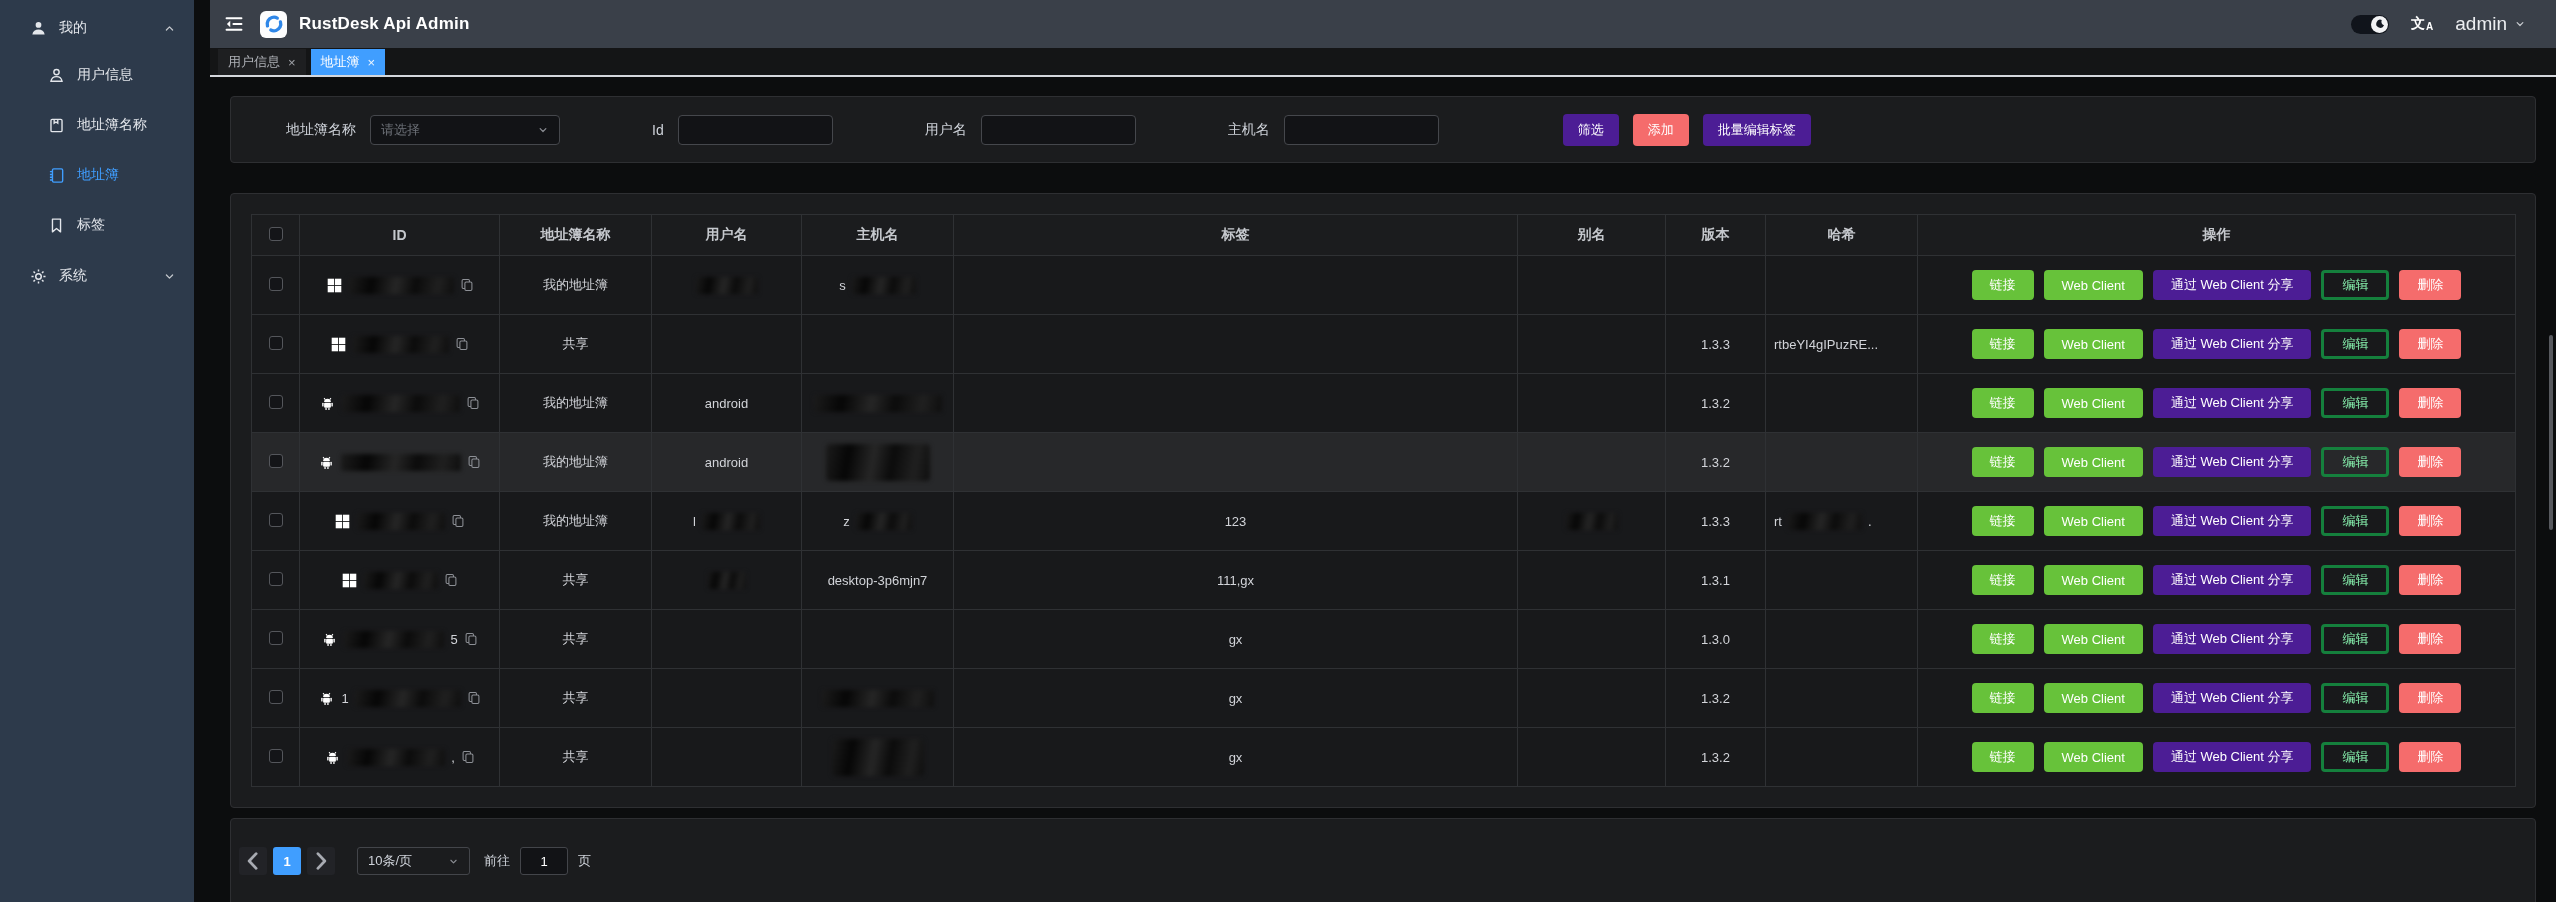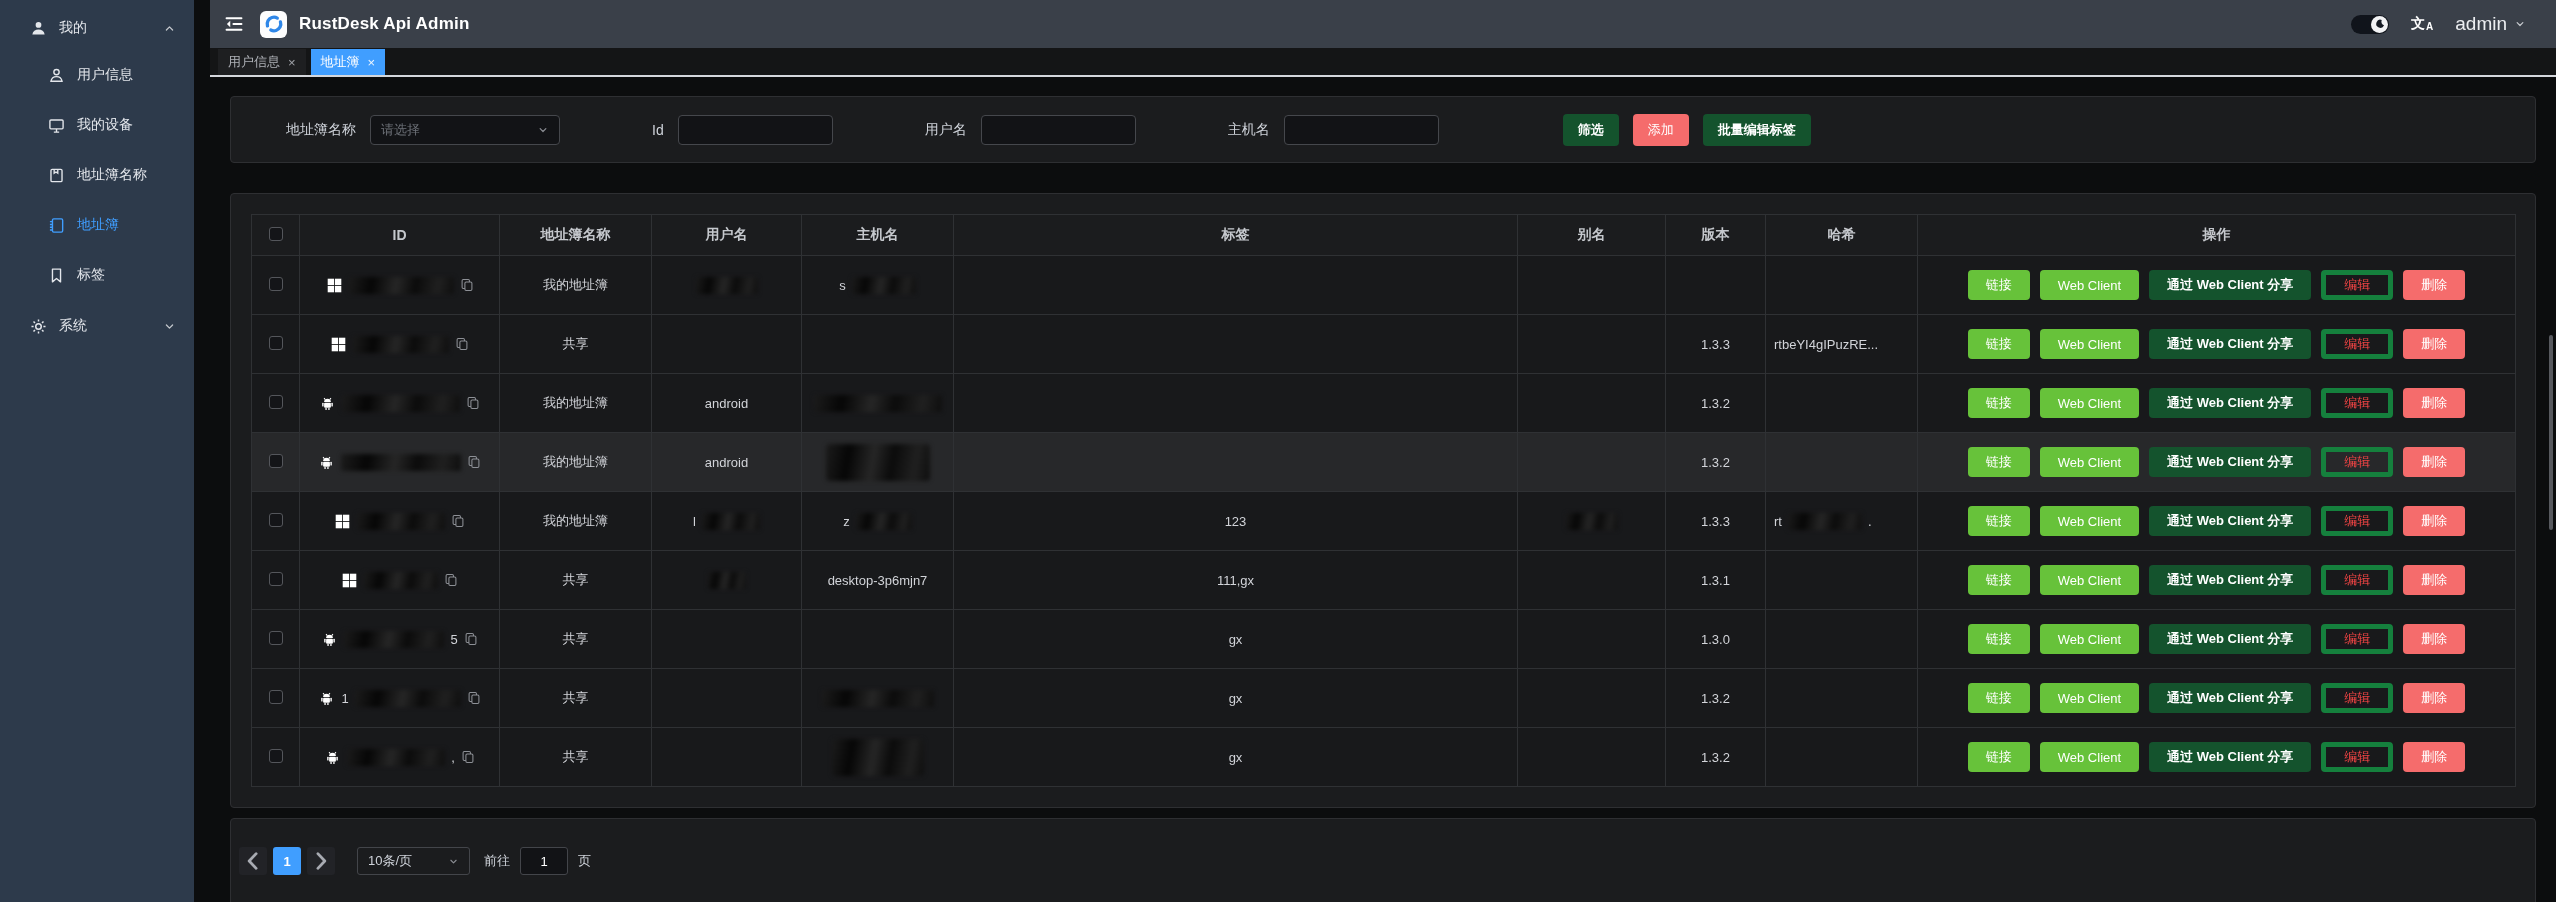--- a/index.html
+++ b/index.html
@@ -129,17 +129,6 @@
           </svg>
         </span>
         <span class="s-label">用户信息</span>
-      </div>
-      <div class="s-item s-sub">
-        <span class="icon">
-          <svg viewBox="0 0 16 16">
-            <g fill="none" stroke="currentColor" stroke-width="1.3">
-              <rect x="1.8" y="2.8" width="12.4" height="8.4" rx="1"></rect>
-              <path d="M5.5 14.2h5M8 11.2v3"></path>
-            </g>
-          </svg>
-        </span>
-        <span class="s-label">我的设备</span>
       </div>
       <div class="s-item s-sub">
         <span class="icon">

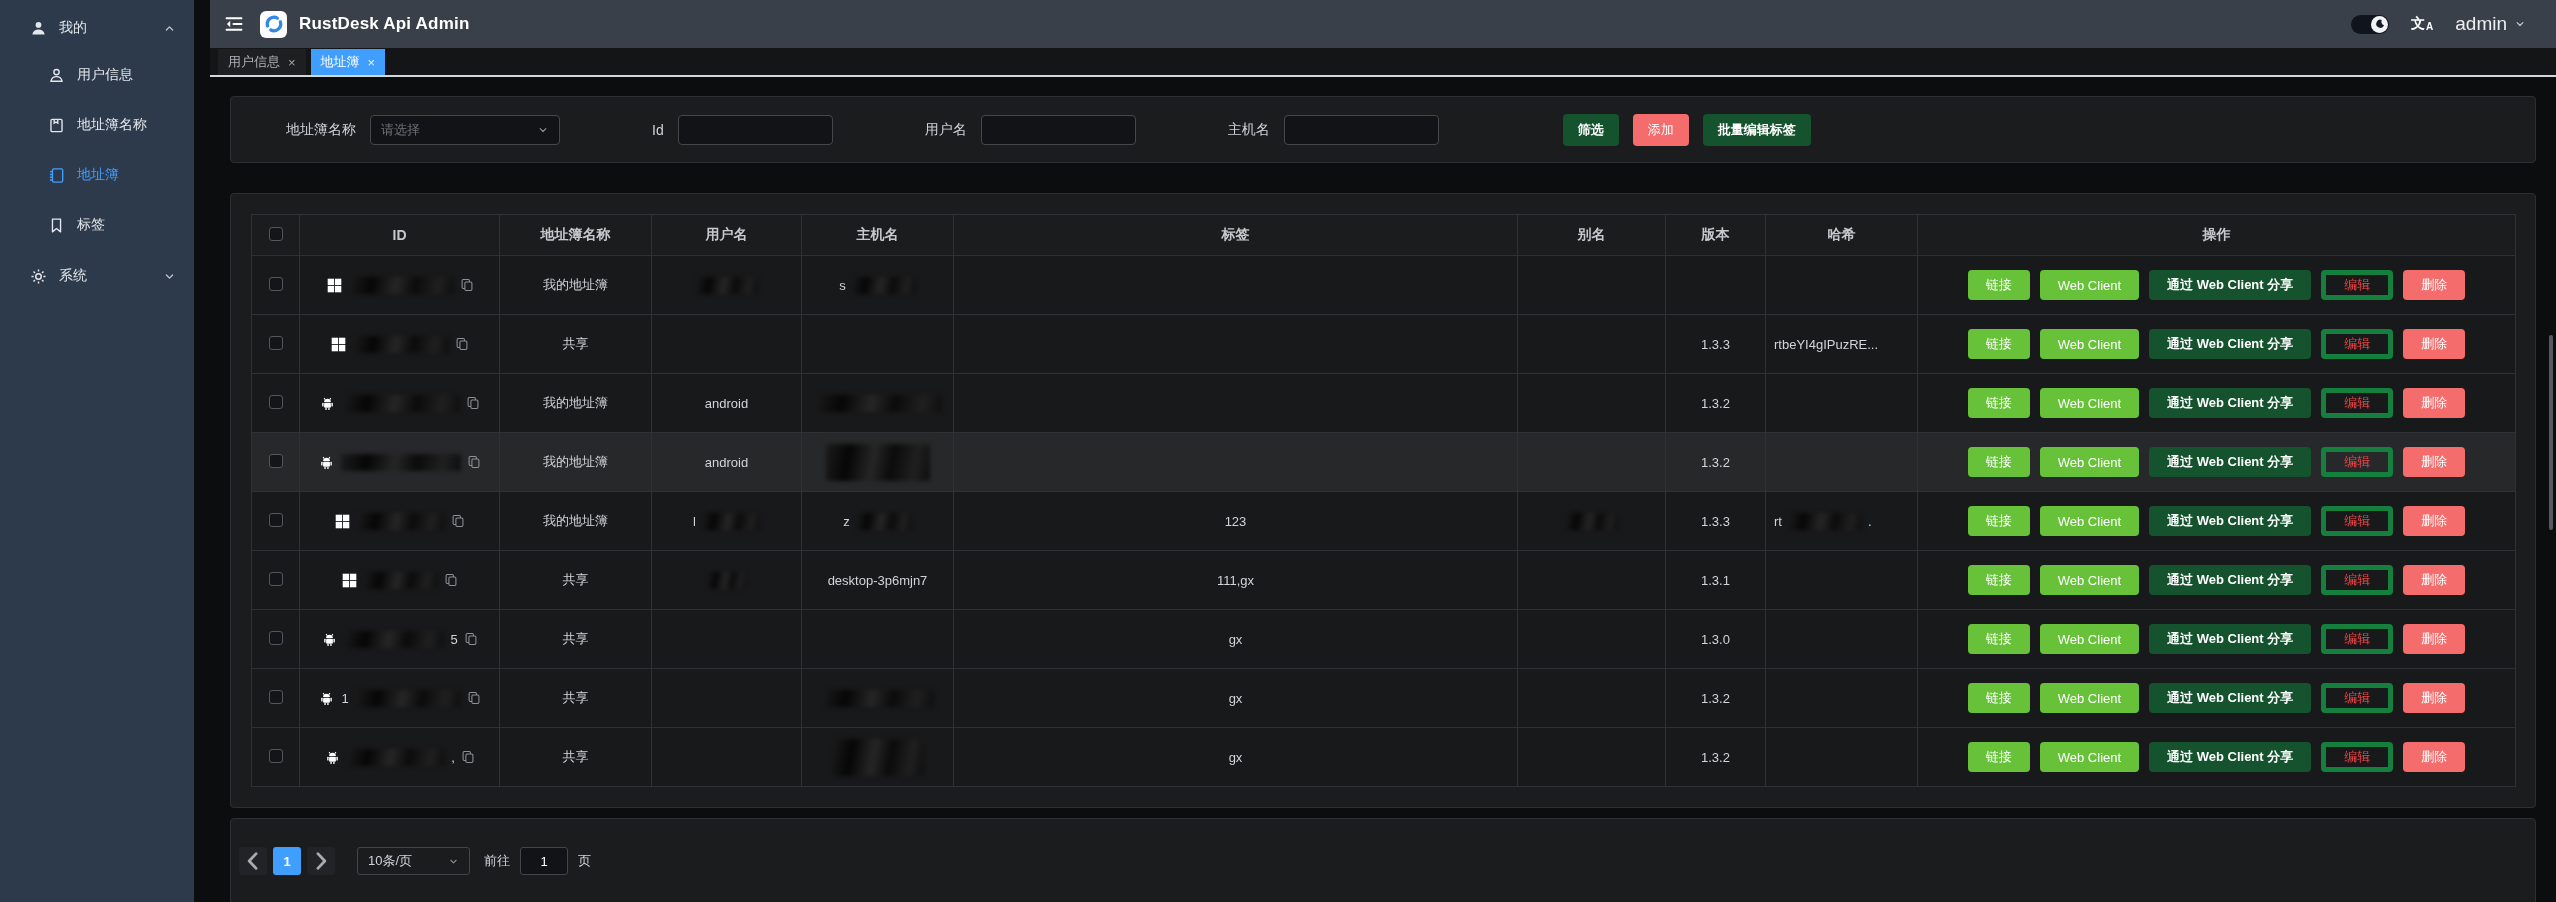--- a/index.html
+++ b/index.html
@@ -61,7 +61,7 @@
   .f-buttons { display:flex; gap:14px; margin-left:32px; }
 
   .btn { height:32px; border:none; border-radius:4px; font-size:13px; padding:0 15px; color:#fff; cursor:pointer; font-family:inherit; white-space:nowrap; }
-  .btn.primary { background:#14532d;font-weight:bold; }
+  .btn.primary { background:#4c1d95; }
   .btn.danger  { background:#f56c6c; }
   .btn.success { background:#67c23a; }
   .btn.plain   { background:transparent; border:5px solid #15803d; color:#ef4444; }

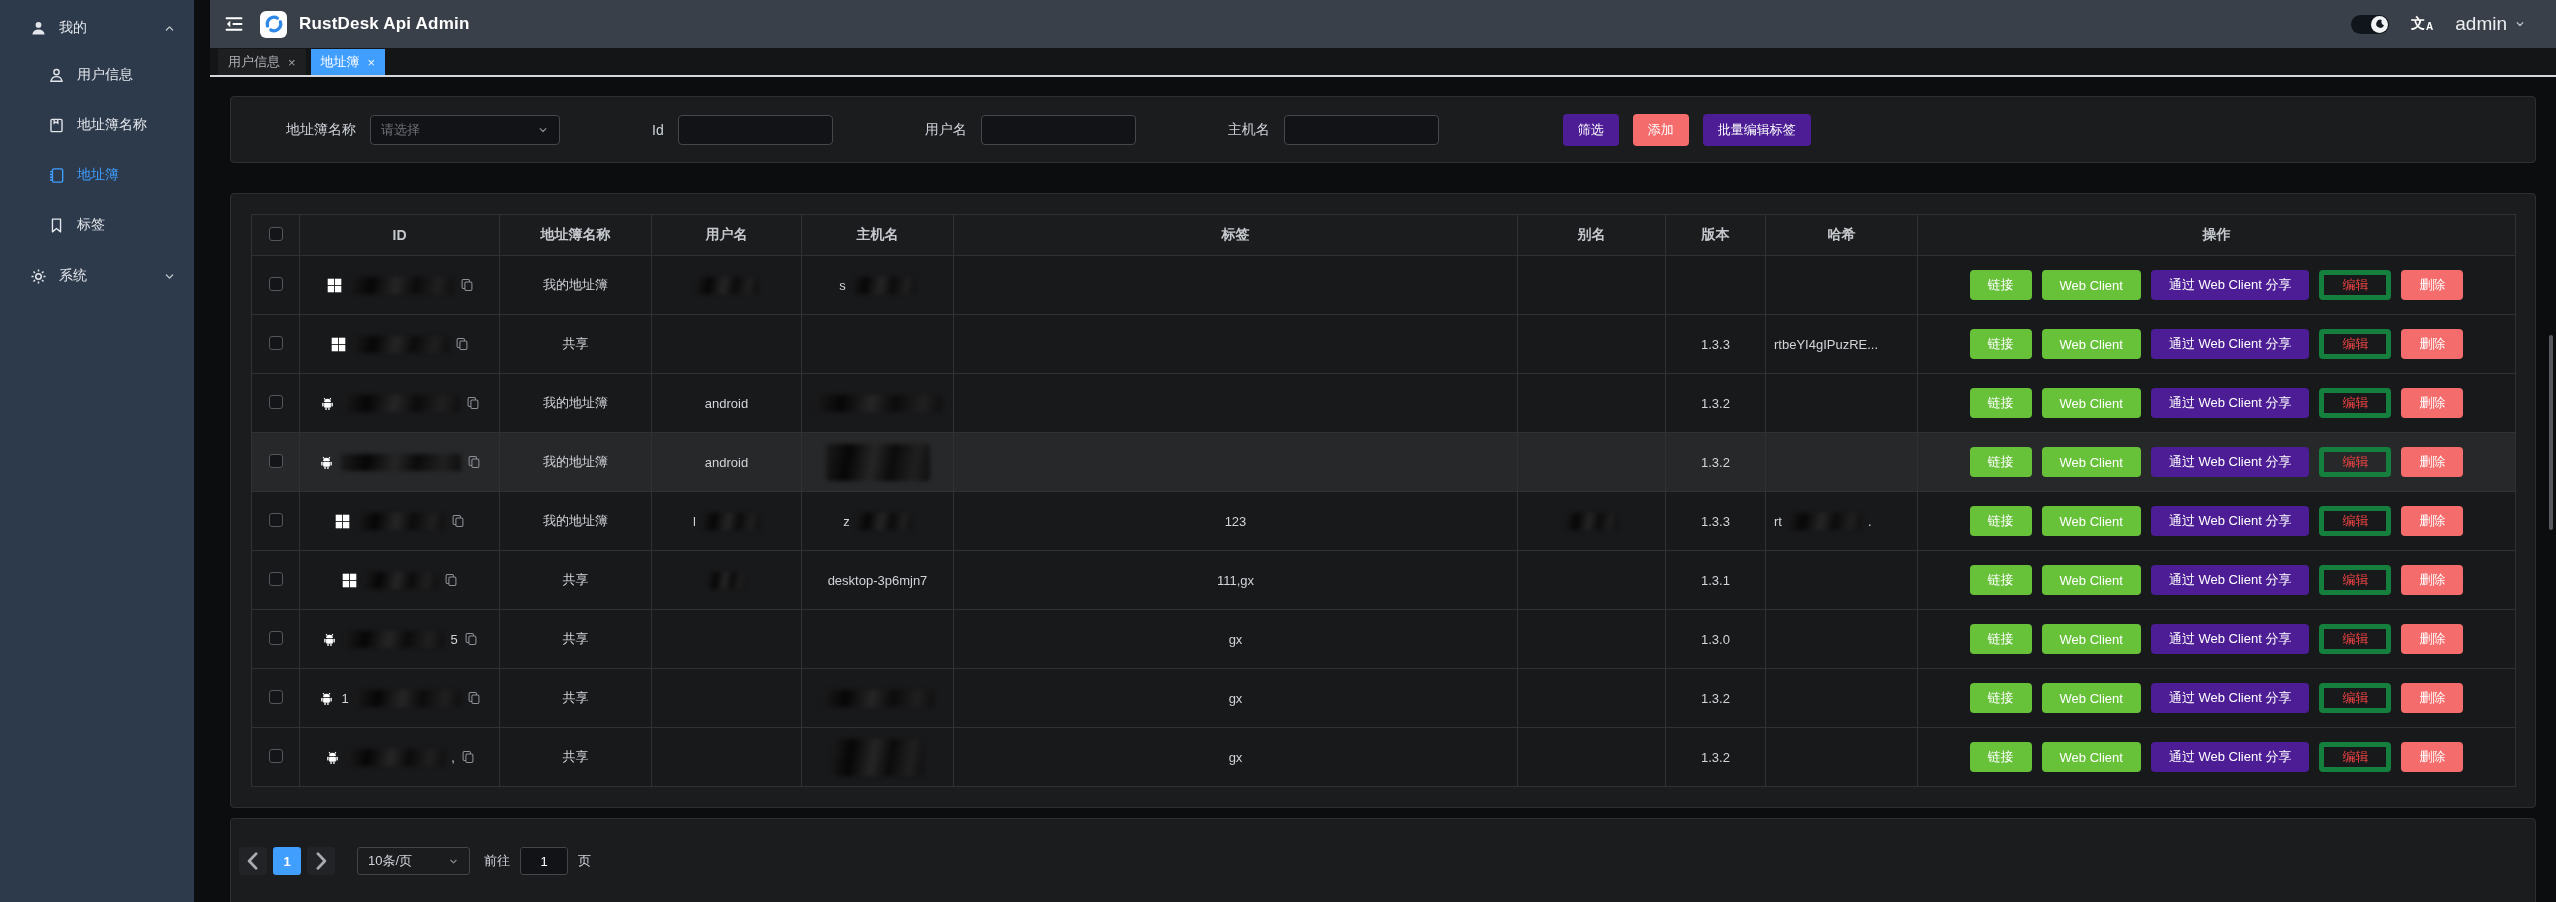--- a/index.html
+++ b/index.html
@@ -64,7 +64,7 @@
   .btn.primary { background:#4c1d95; }
   .btn.danger  { background:#f56c6c; }
   .btn.success { background:#67c23a; }
-  .btn.plain   { background:transparent; border:5px solid #15803d; color:#ef4444; }
+  .btn.plain   { background:transparent; border:3px solid #15803d; color:#86efac; }
   .btn.sm { height:30px; padding:0 18px; }
 
   

